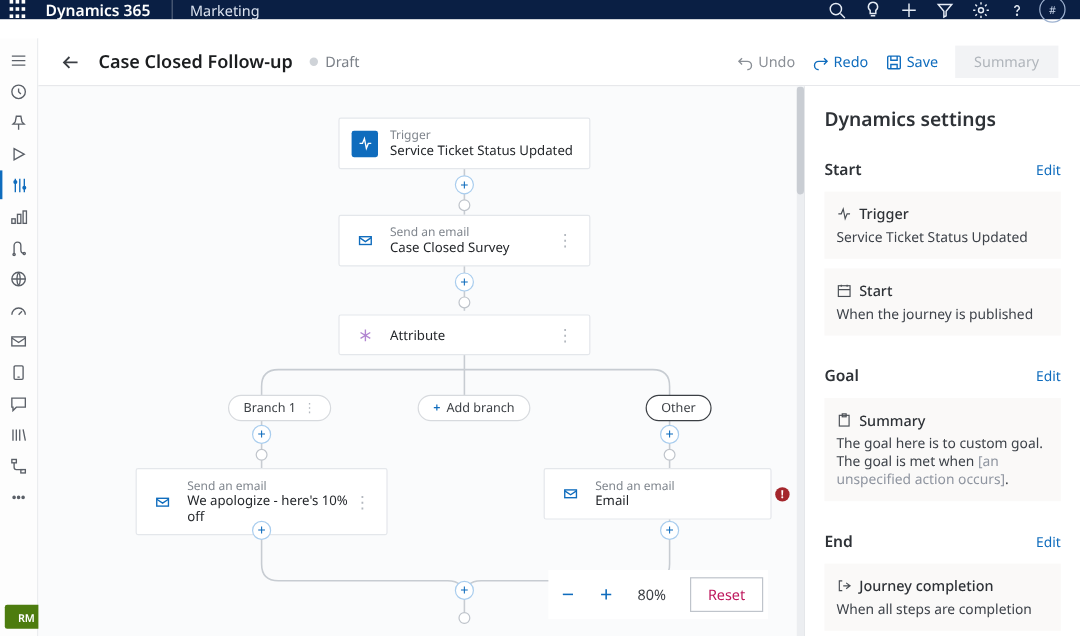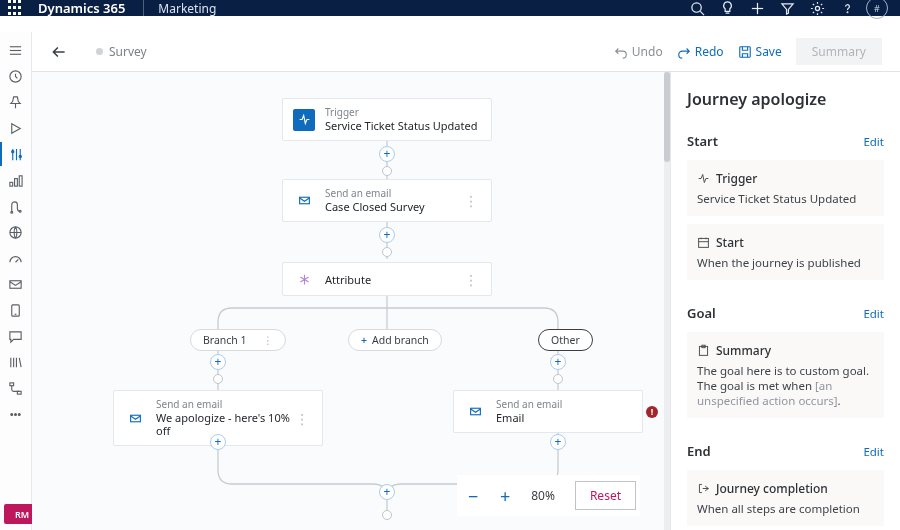--- a/index.html
+++ b/index.html
@@ -275,6 +275,7 @@
   <svg class="backbtn" viewBox="0 0 16 16" fill="none" stroke="currentColor" stroke-width="1.4">
       <path d="M13 8H3M7 4L3 8l4 4"></path>
     </svg>
+  <span class="page-title">Case Closed Follow-up</span>
   <span class="draft-dot"></span>
   <span class="draft-label">Survey</span>
   <div class="spacer"></div>

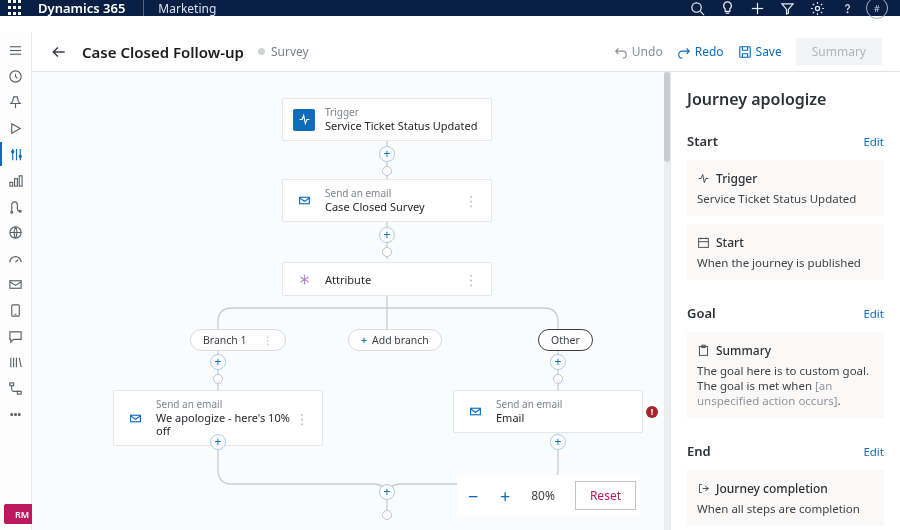--- a/index.html
+++ b/index.html
@@ -277,7 +277,7 @@
     </svg>
   <span class="page-title">Case Closed Follow-up</span>
   <span class="draft-dot"></span>
-  <span class="draft-label">Survey</span>
+  <span class="draft-label">Draft</span>
   <div class="spacer"></div>
   <div class="cmd undo">
     <svg viewBox="0 0 16 16" fill="none" stroke="currentColor" stroke-width="1.3">

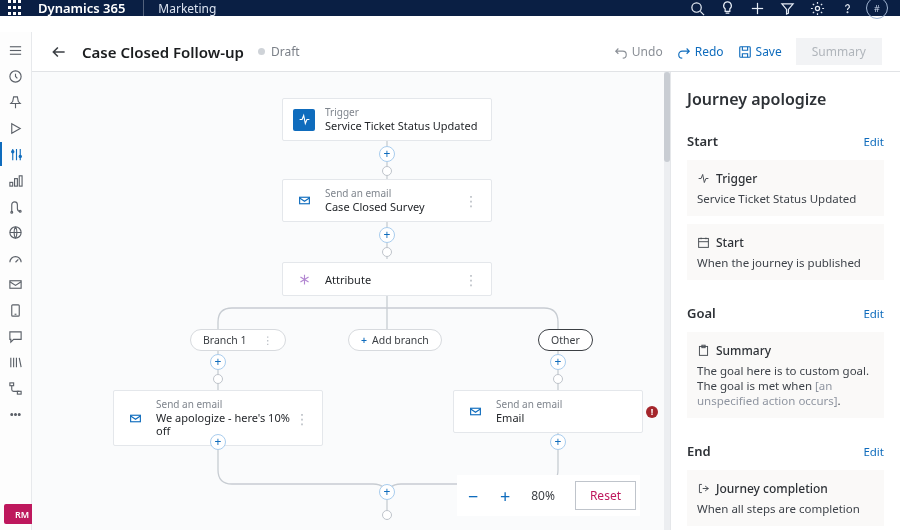--- a/index.html
+++ b/index.html
@@ -428,7 +428,7 @@
 </div>
 
 <div class="rightpanel">
-  <div class="rp-title">Journey apologize</div>
+  <div class="rp-title">Dynamics settings</div>
 
   <div class="rp-sec">
     <div class="rp-sec-head">

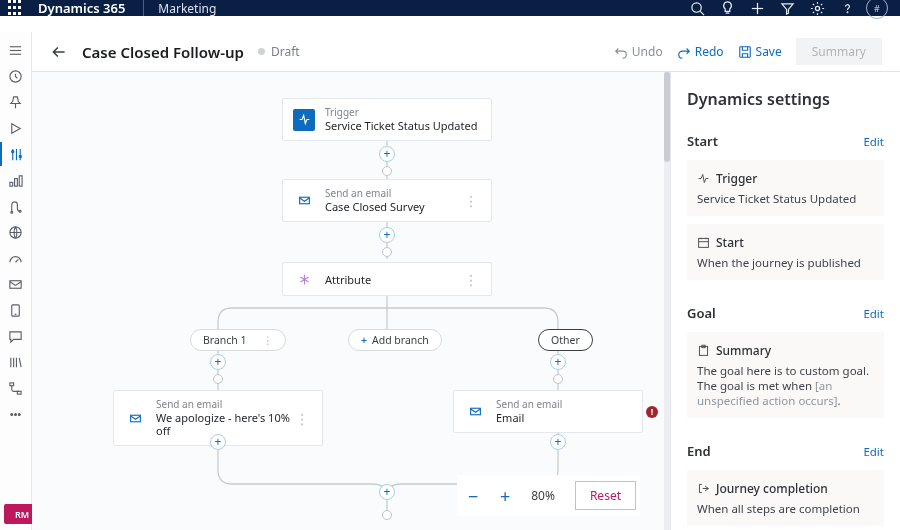--- a/index.html
+++ b/index.html
@@ -84,7 +84,7 @@
     background:#fff;left:50%;transform:translateX(-50%);}
 
   .pill{position:absolute;background:#fff;border:1px solid #d7dade;border-radius:12px;
-    padding:3px 12px;font-size:10.5px;color:#3b3f44;display:flex;align-items:center;gap:12px;}
+    padding:3px 12px;font-size:10.5px;color:#3b3f44;display:flex;align-items:center;gap:2px;}
   .pill.other{border:1.5px solid #3b3f44;}
   .pill .dots{color:#b3b8bf;margin-left:4px;cursor:pointer;}
   .addbranch{position:absolute;background:#fff;border:1px solid #d7dade;border-radius:12px;

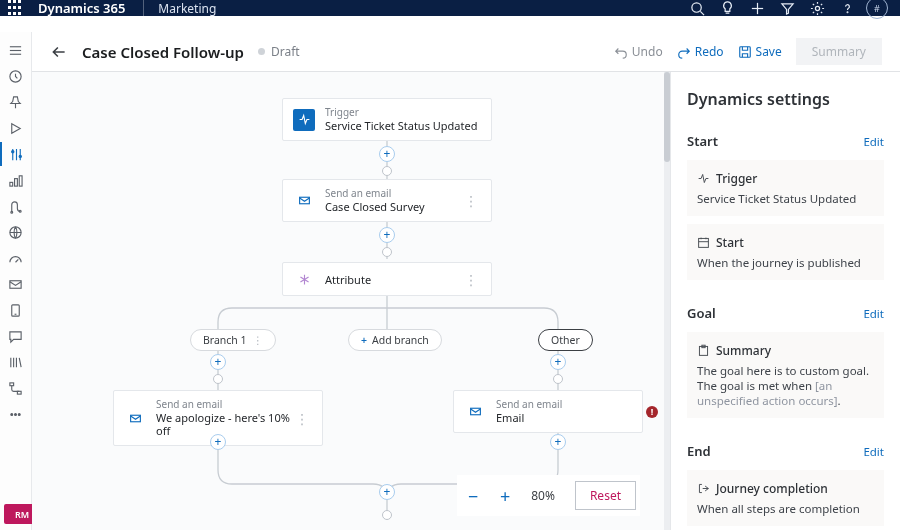--- a/index.html
+++ b/index.html
@@ -48,7 +48,7 @@
     cursor:pointer;color:#5b6068;}
   .rail-item svg{width:15px;height:15px;stroke:currentColor;fill:none;stroke-width:1.2;}
   .rail-item.active{border-left:2px solid #0f6cbd;color:#0f6cbd;}
-  .rm-badge{position:absolute;left:4px;bottom:6px;width:36px;height:20px;background:#be185d;
+  .rm-badge{position:absolute;left:4px;bottom:6px;width:36px;height:20px;background:#4d7c0f;
     color:#fff;font-size:9px;font-weight:600;display:flex;align-items:center;justify-content:center;
     border-radius:2px;}
 

